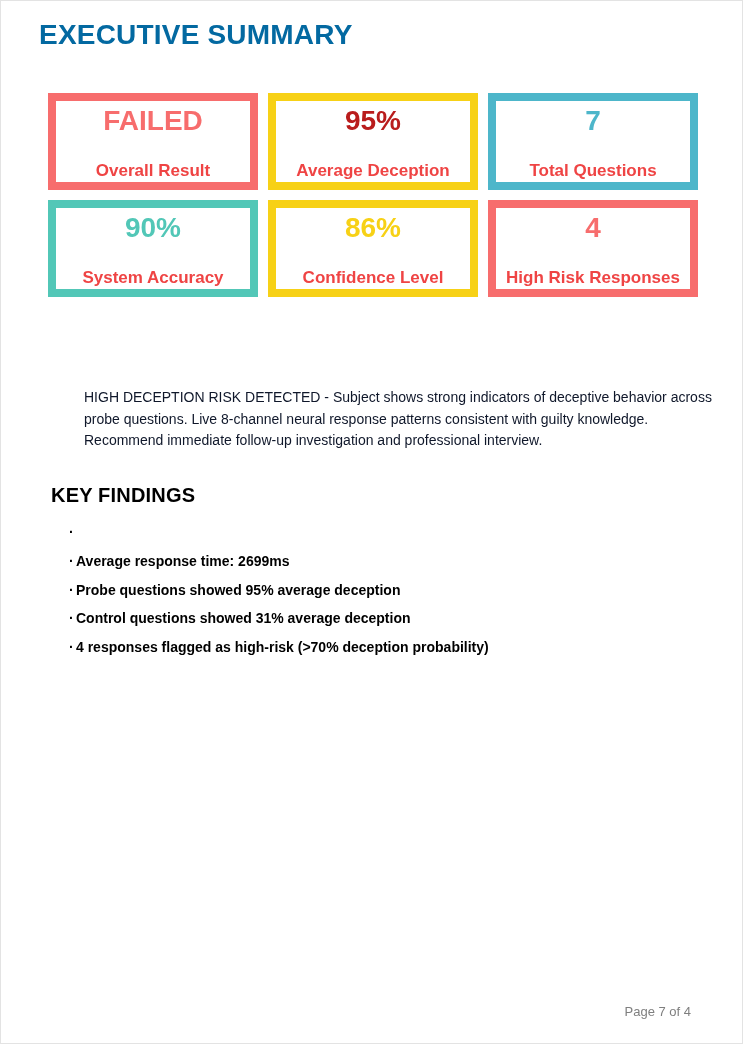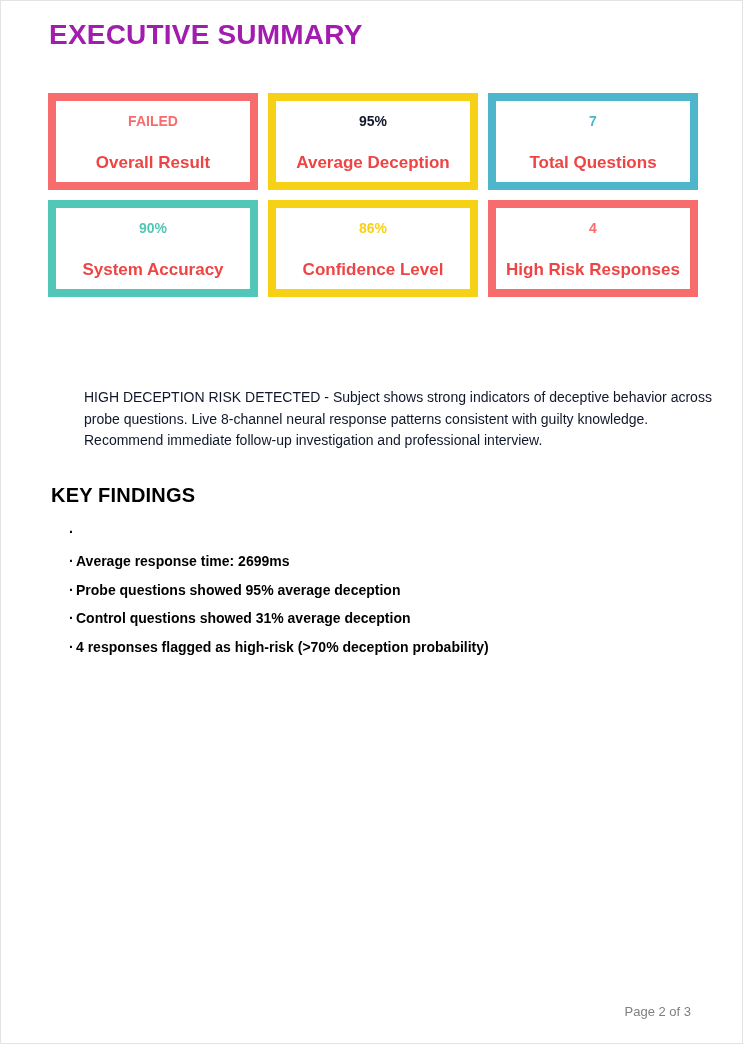--- a/index.html
+++ b/index.html
@@ -15,11 +15,11 @@
   }
   .page-title {
     position: absolute;
-    left: 48px;
+    left: 38px;
     top: 18px;
     font-size: 28px;
     font-weight: bold;
-    color: #a21caf;
+    color: #0369a1;
     letter-spacing: 0.2px;
     text-align: right;
   }

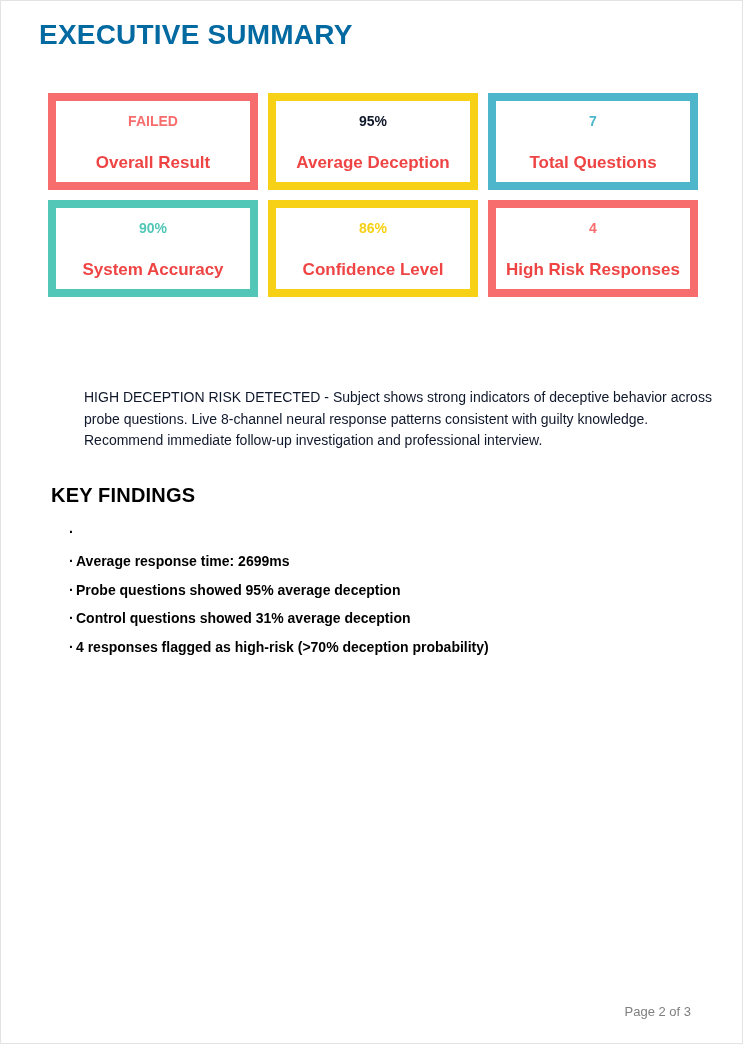--- a/index.html
+++ b/index.html
@@ -45,7 +45,7 @@
     text-align: center;
   }
   .stat-value {
-    font-size: 14px;
+    font-size: 28px;
     font-weight: bold;
     line-height: 1.1;
   }

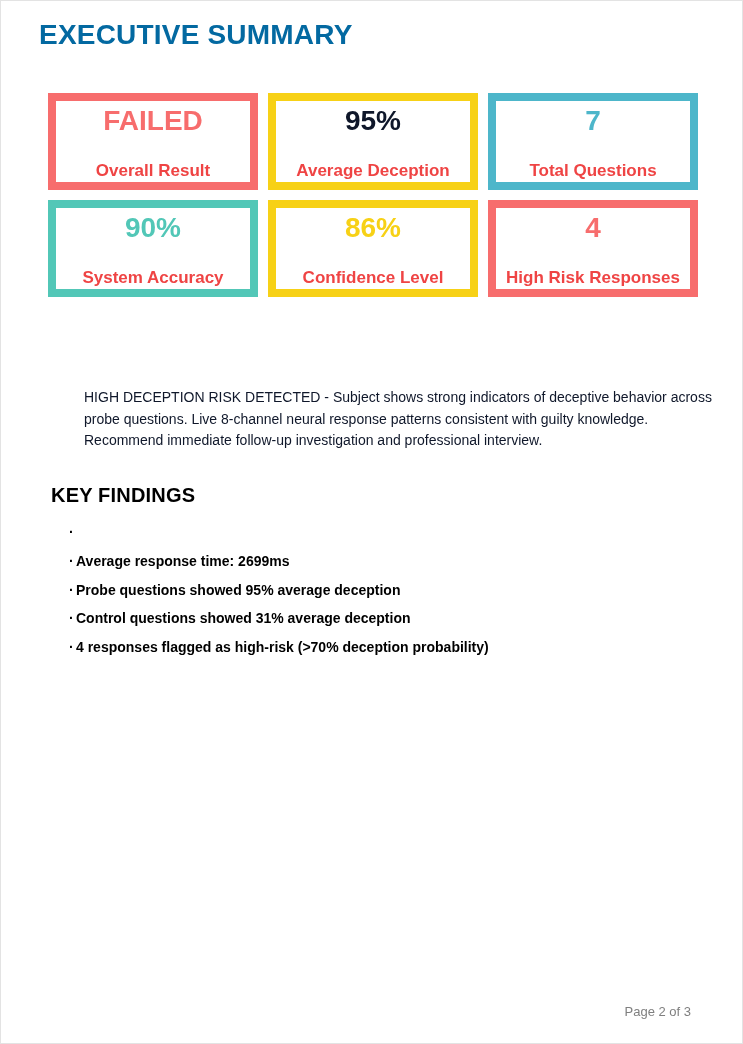--- a/index.html
+++ b/index.html
@@ -118,7 +118,7 @@
     </div>
 
     <div class="stat-card" style="border-color: rgb(247, 209, 22);">
-      <div class="stat-value" style="color: #0f172a;">95%</div>
+      <div class="stat-value" style="color: #b91c1c;">95%</div>
       <div class="stat-label">Average Deception</div>
     </div>
 

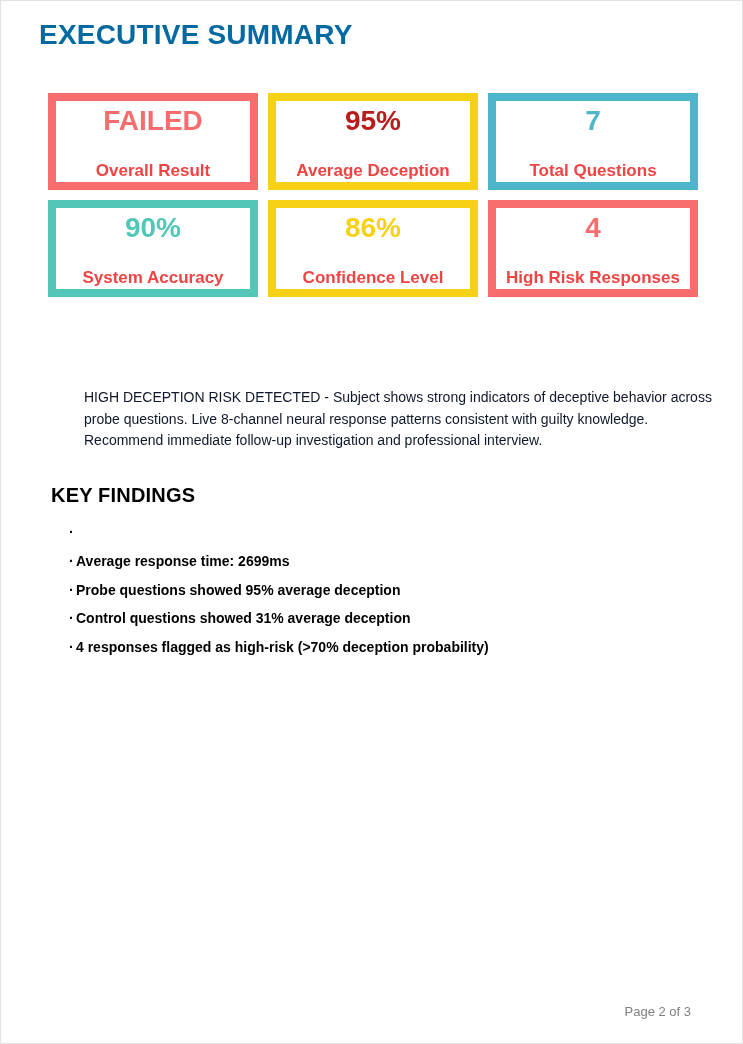--- a/index.html
+++ b/index.html
@@ -171,7 +171,7 @@
     </div>
   </div>
 
-  <div class="page-number">Page 2 of 3</div>
+  <div class="page-number">Page 7 of 4</div>
 
 </div>
 

